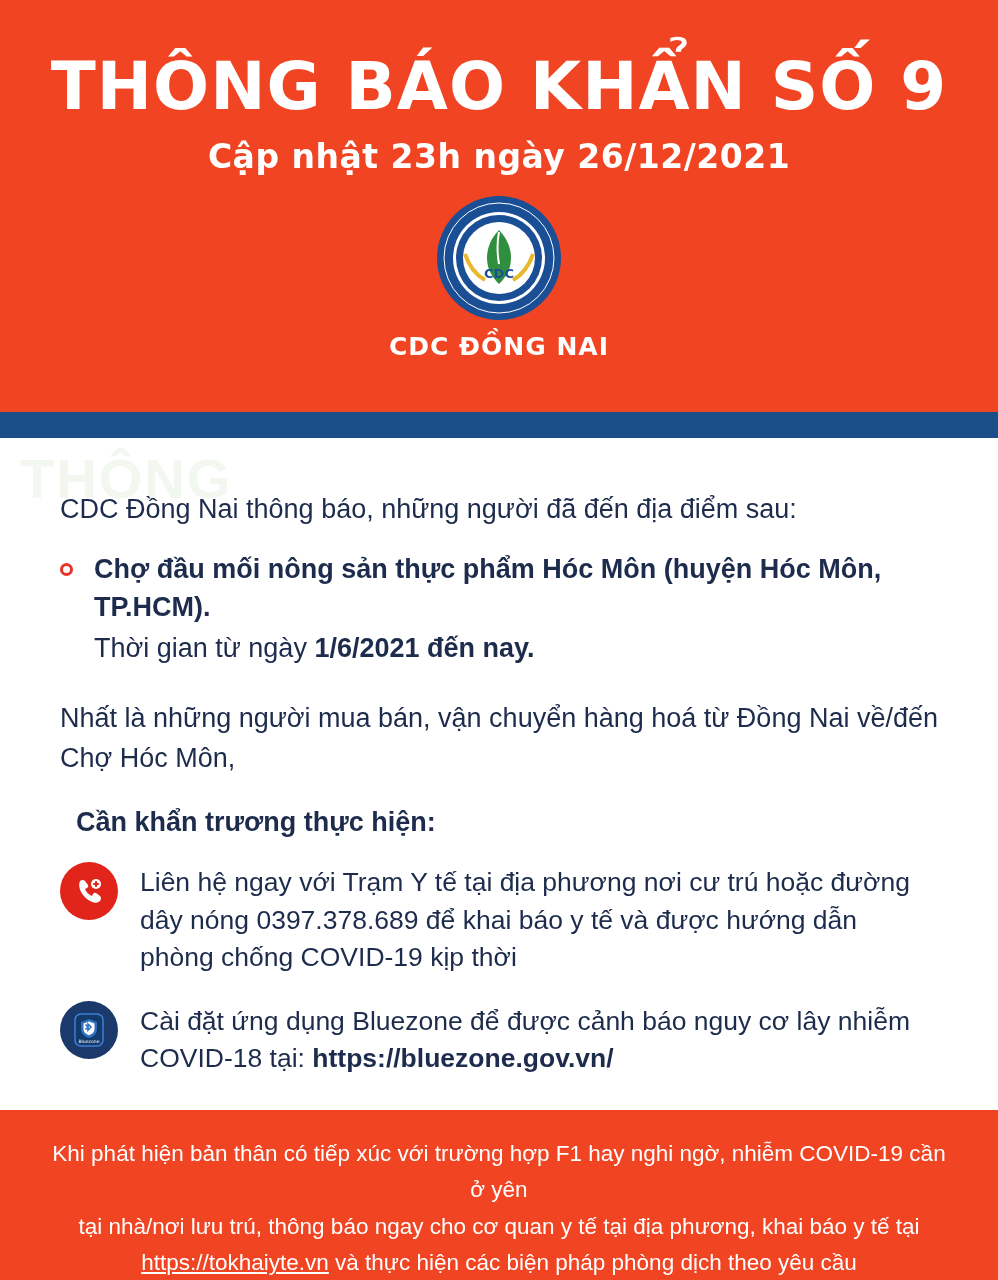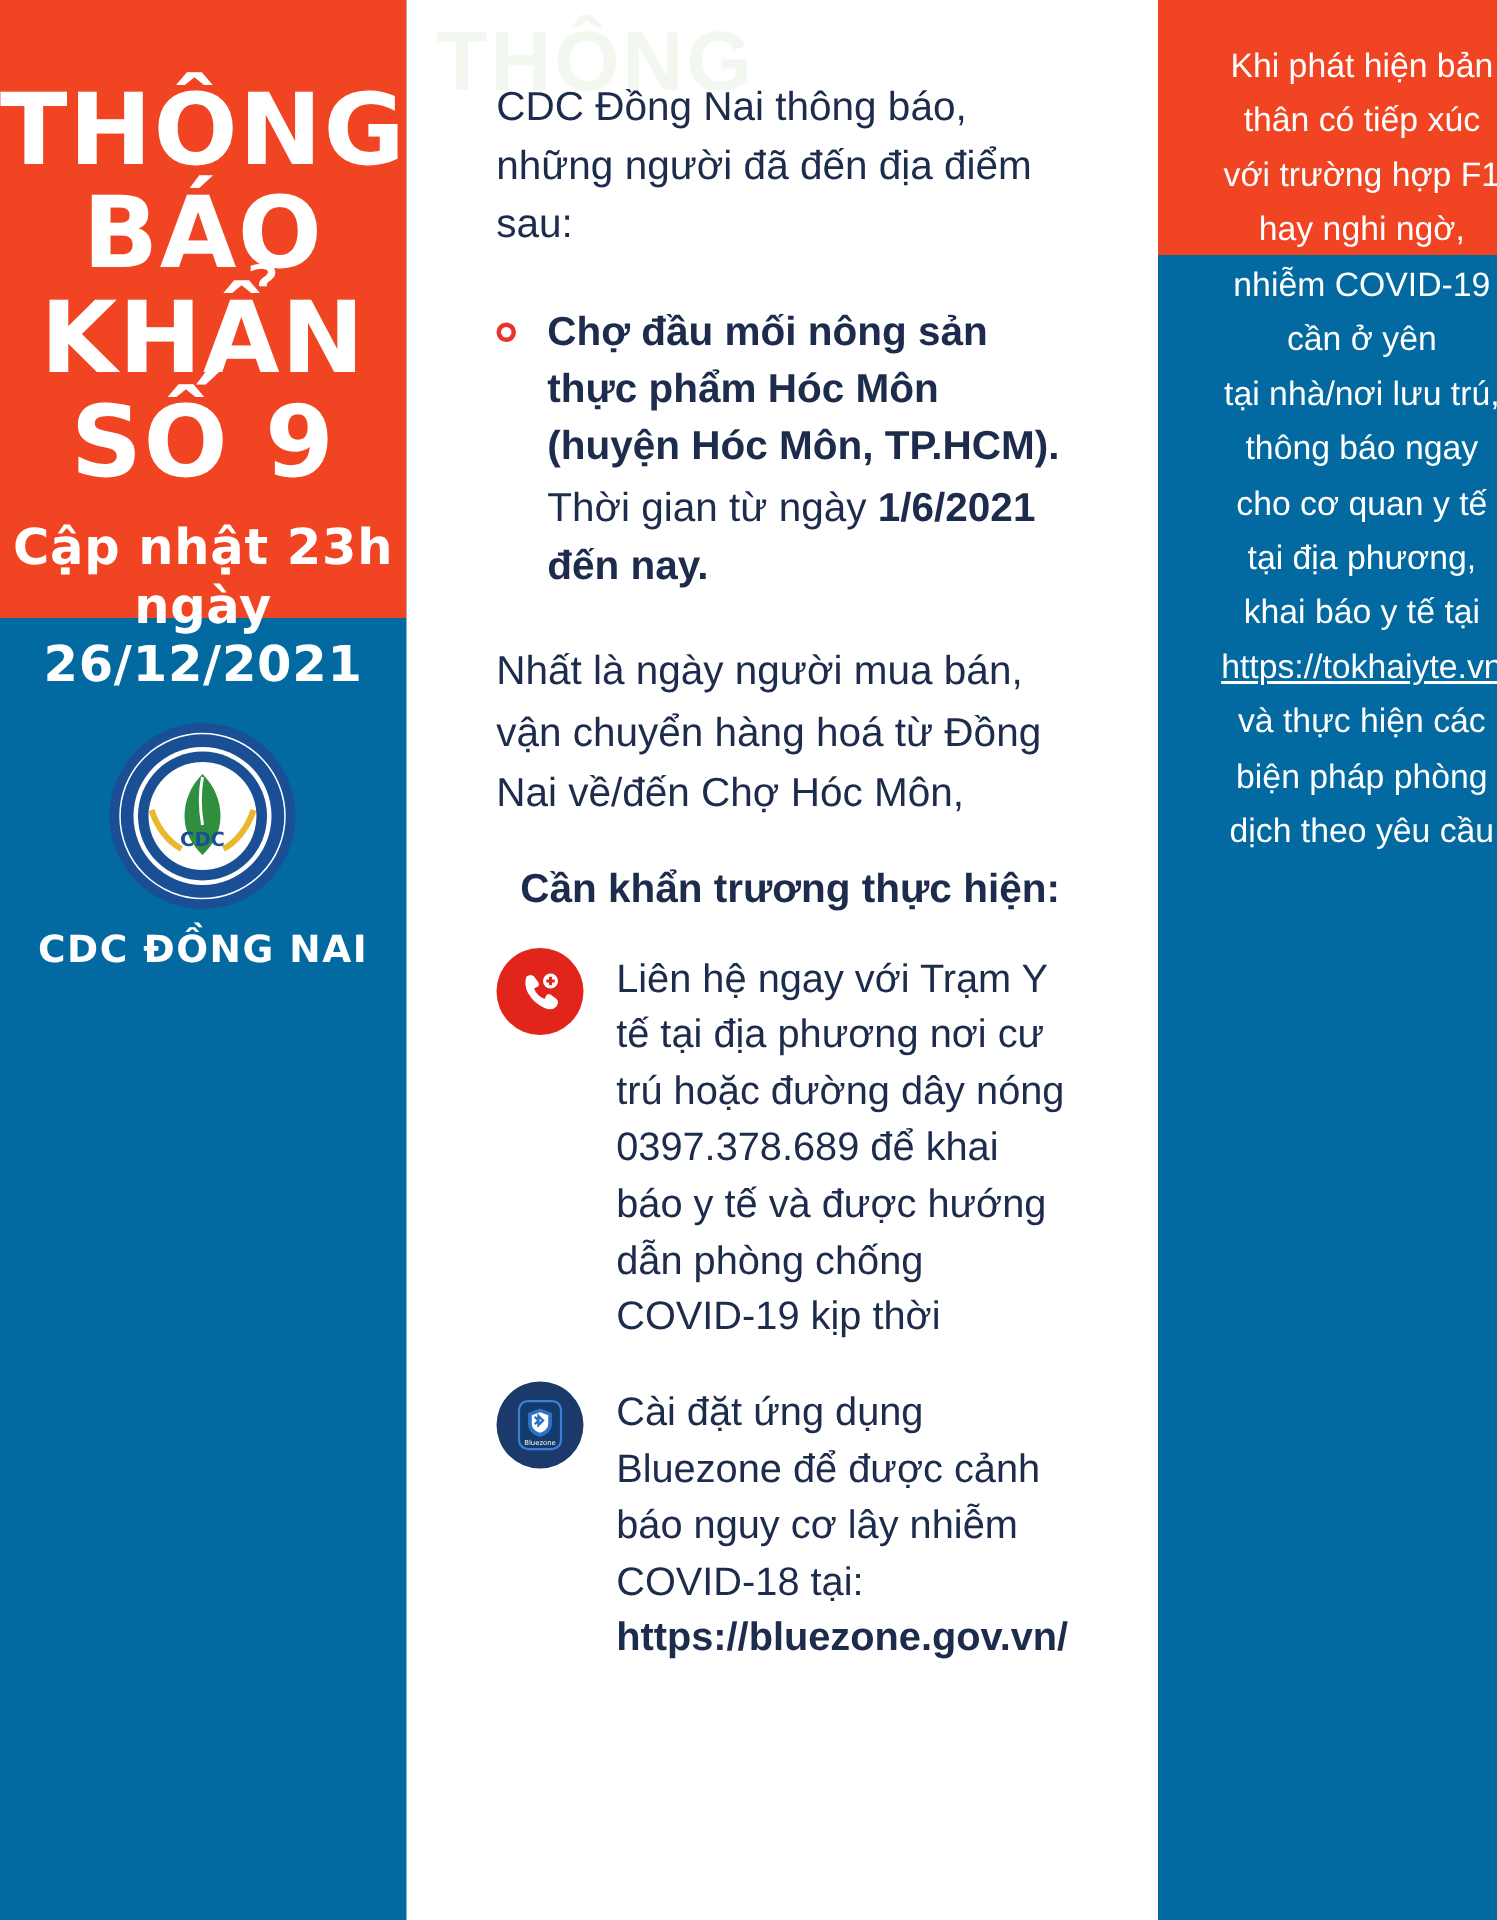--- a/index.html
+++ b/index.html
@@ -17,8 +17,9 @@
     position: relative;
     width: 998px;
     height: 1280px;
-    background: #0369a1;
-    display: flex;
+    background: #6d28d9;
+    display: flex;
+    flex-direction: column;
   }
 
   

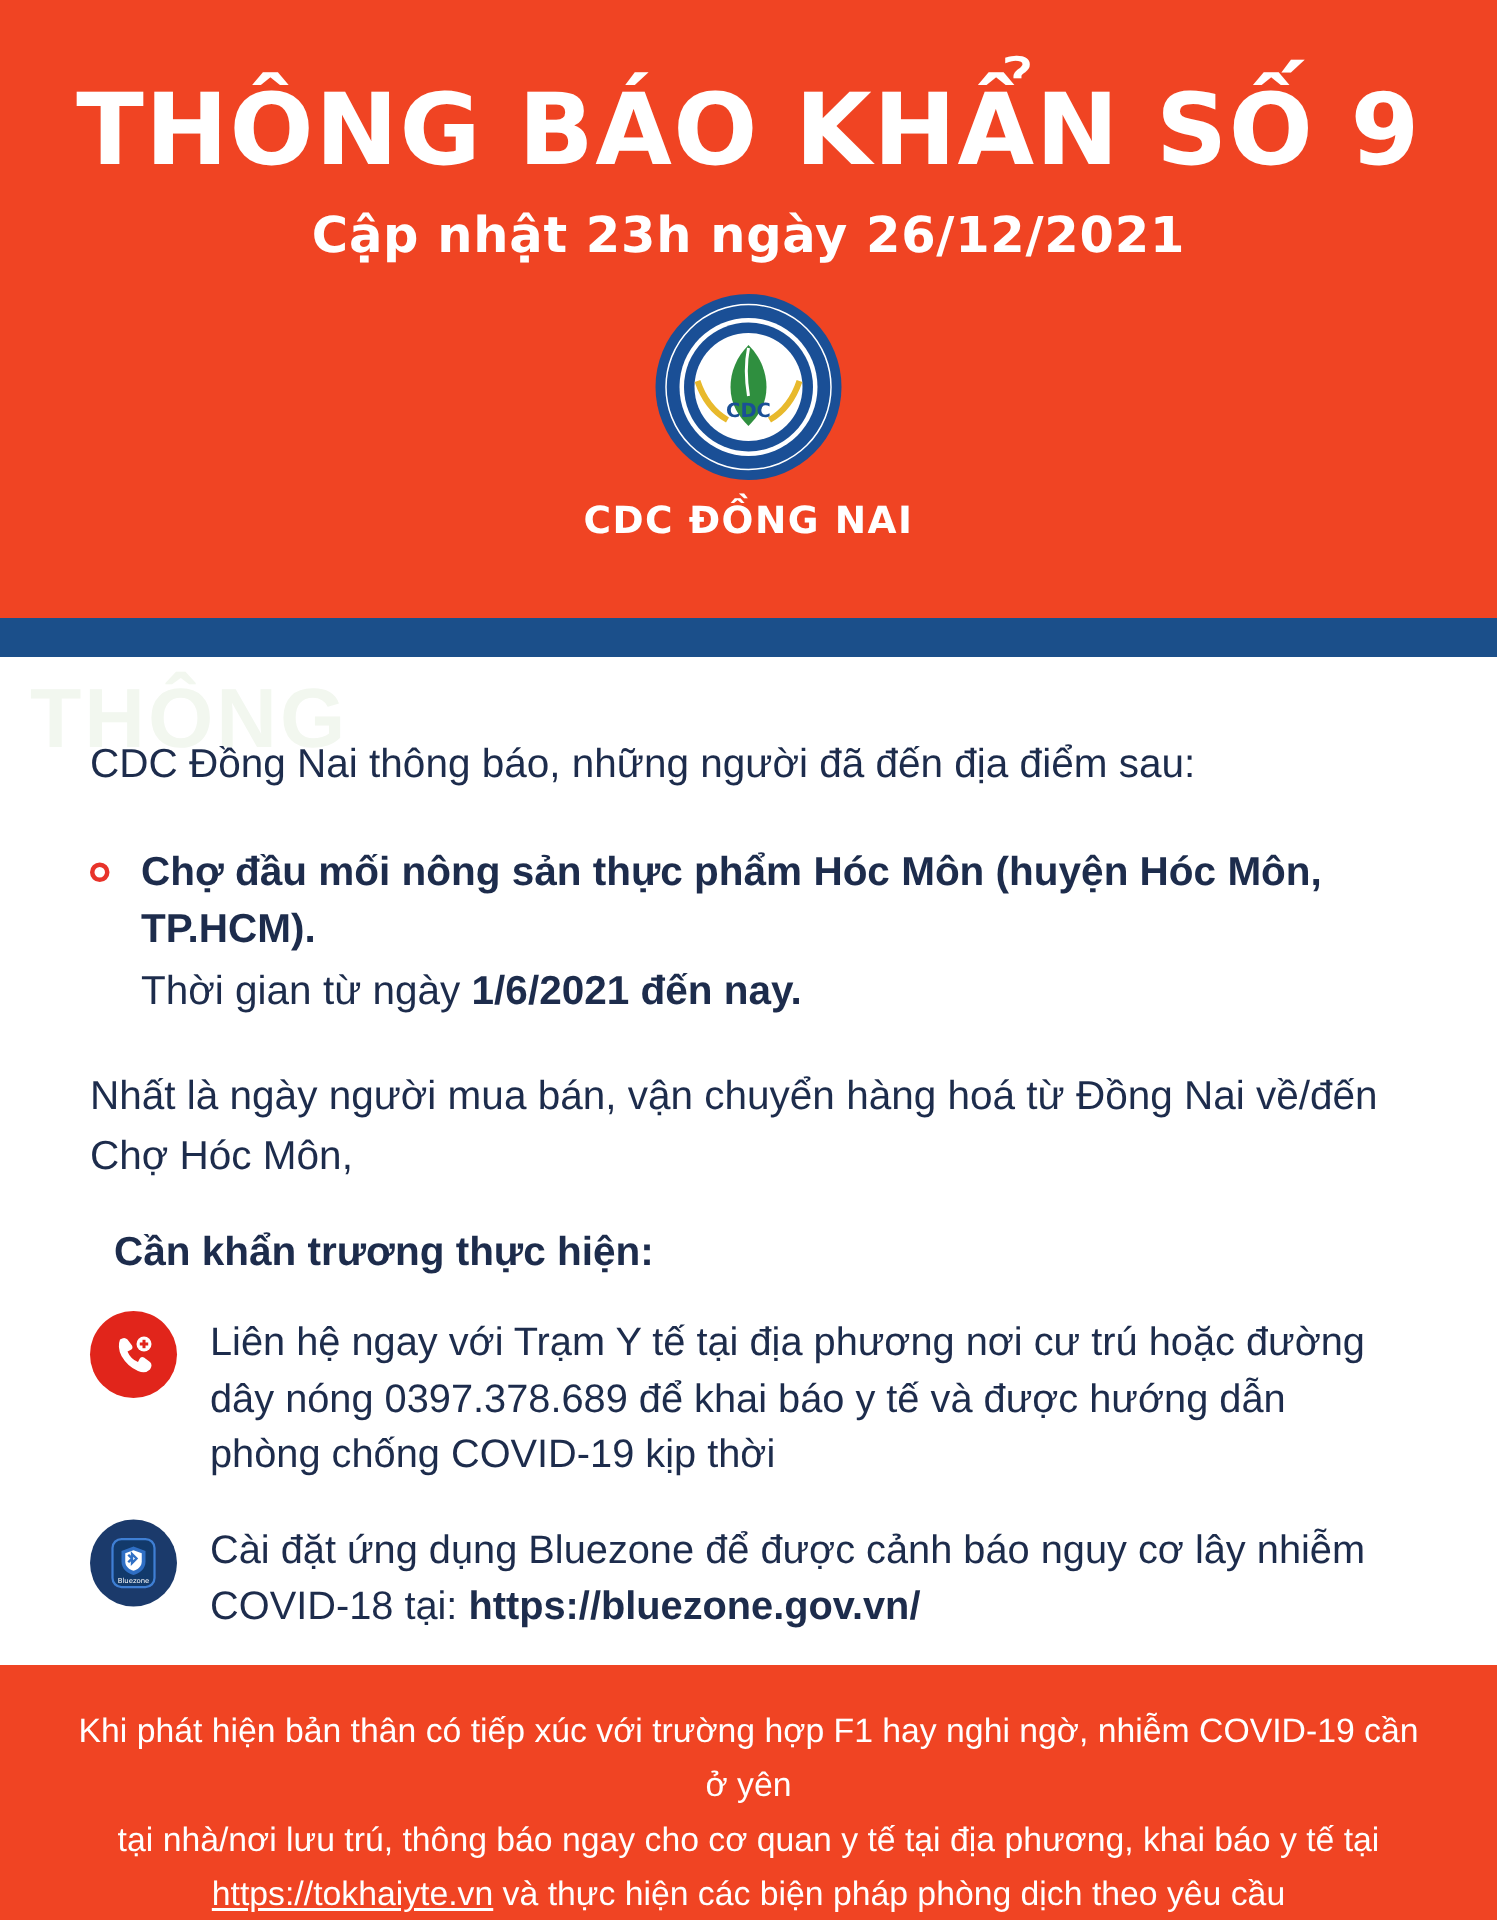--- a/index.html
+++ b/index.html
@@ -107,7 +107,7 @@
 
   .bullet-row {
     display: flex;
-    margin-top: 34px;
+    margin-top: 22px;
   }
   .bullet-marker {
     width: 26px;

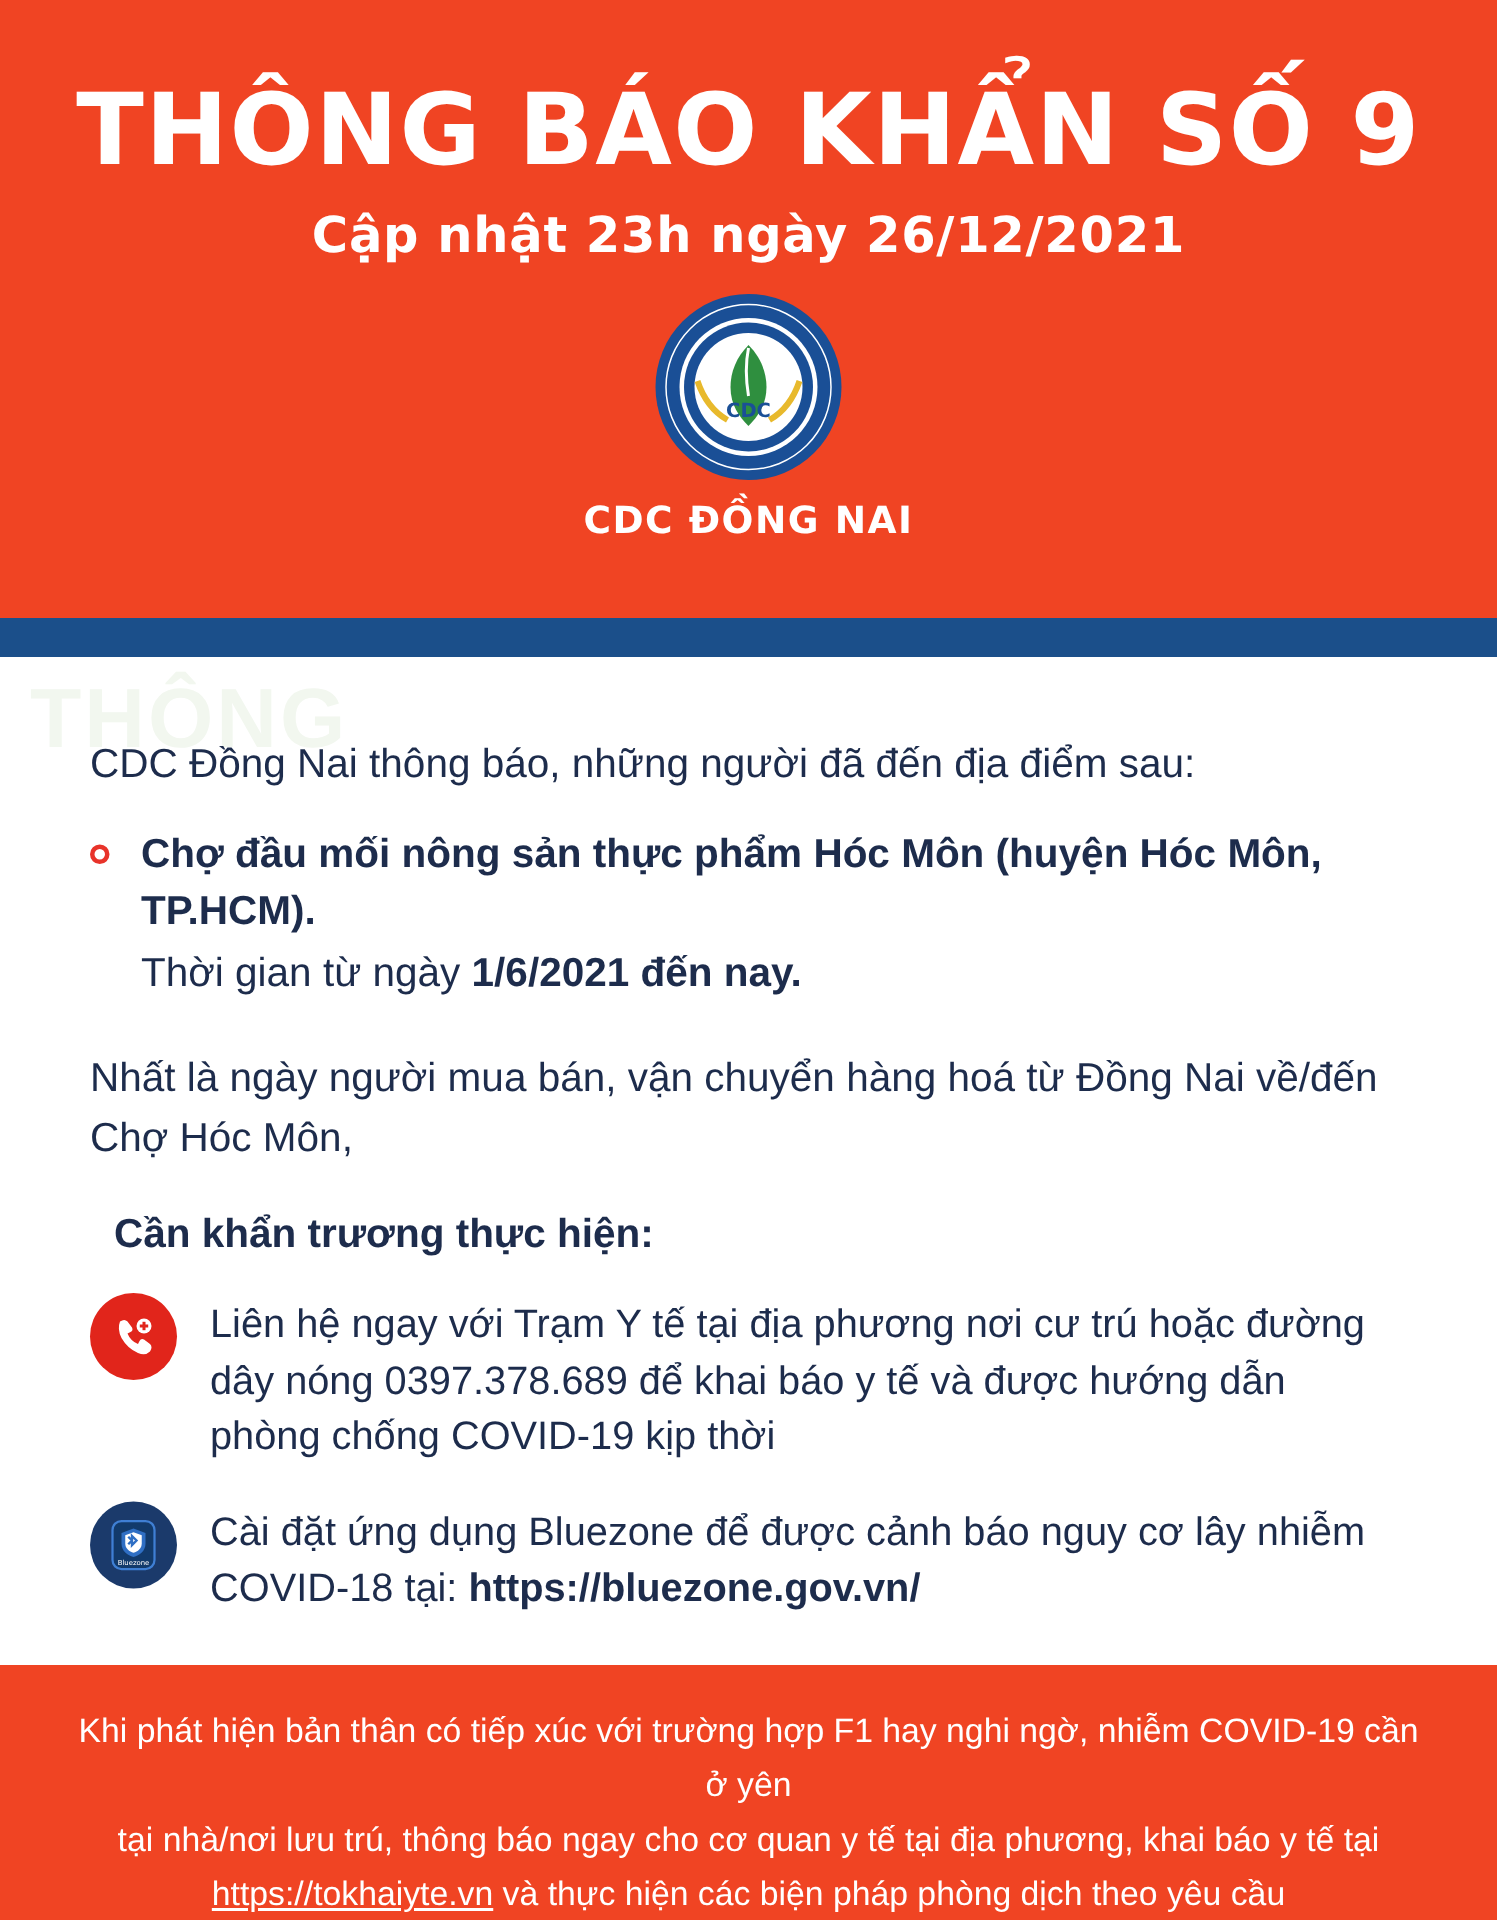--- a/index.html
+++ b/index.html
@@ -253,7 +253,7 @@
       </div>
     </div>
 
-    <div class="para">Nhất là ngày người mua bán, vận chuyển hàng hoá từ Đồng Nai về/đến Chợ Hóc Môn,</div>
+    <div class="para">Nhất là những người mua bán, vận chuyển hàng hoá từ Đồng Nai về/đến Chợ Hóc Môn,</div>
 
     <div class="section-head">Cần khẩn trương thực hiện:</div>
 

